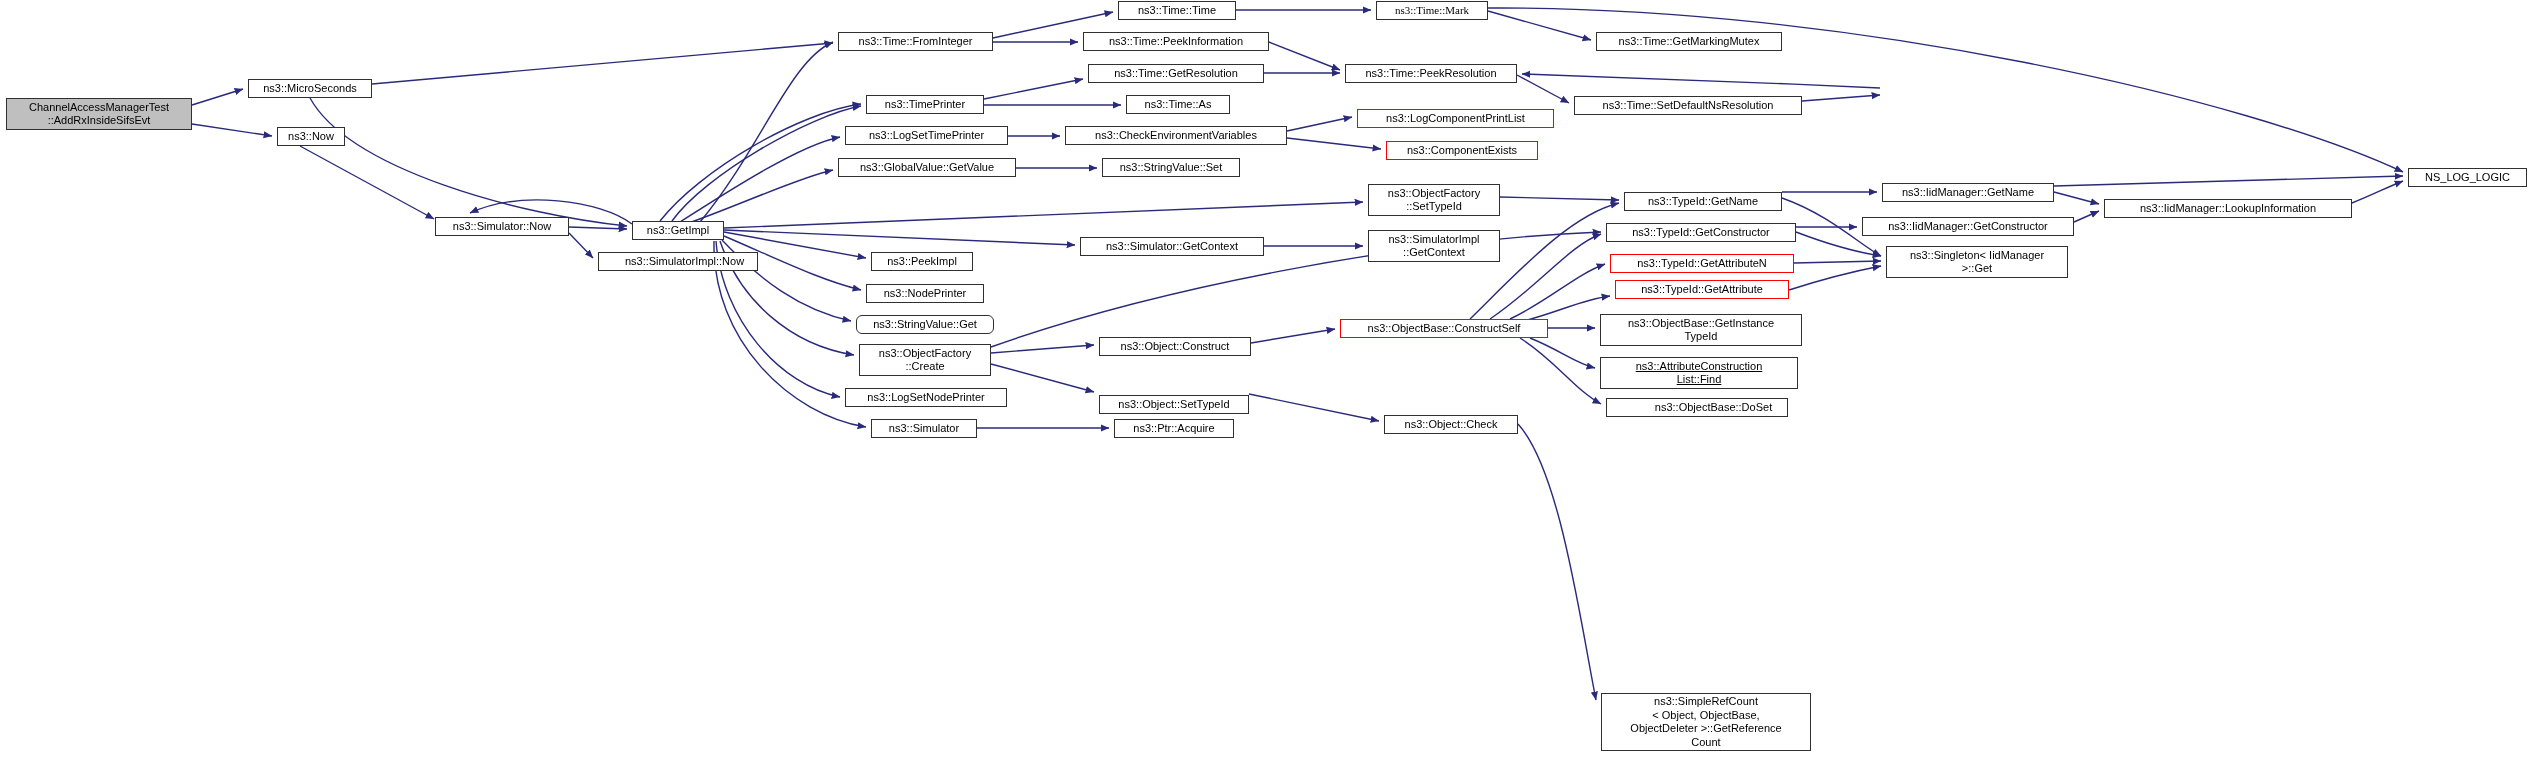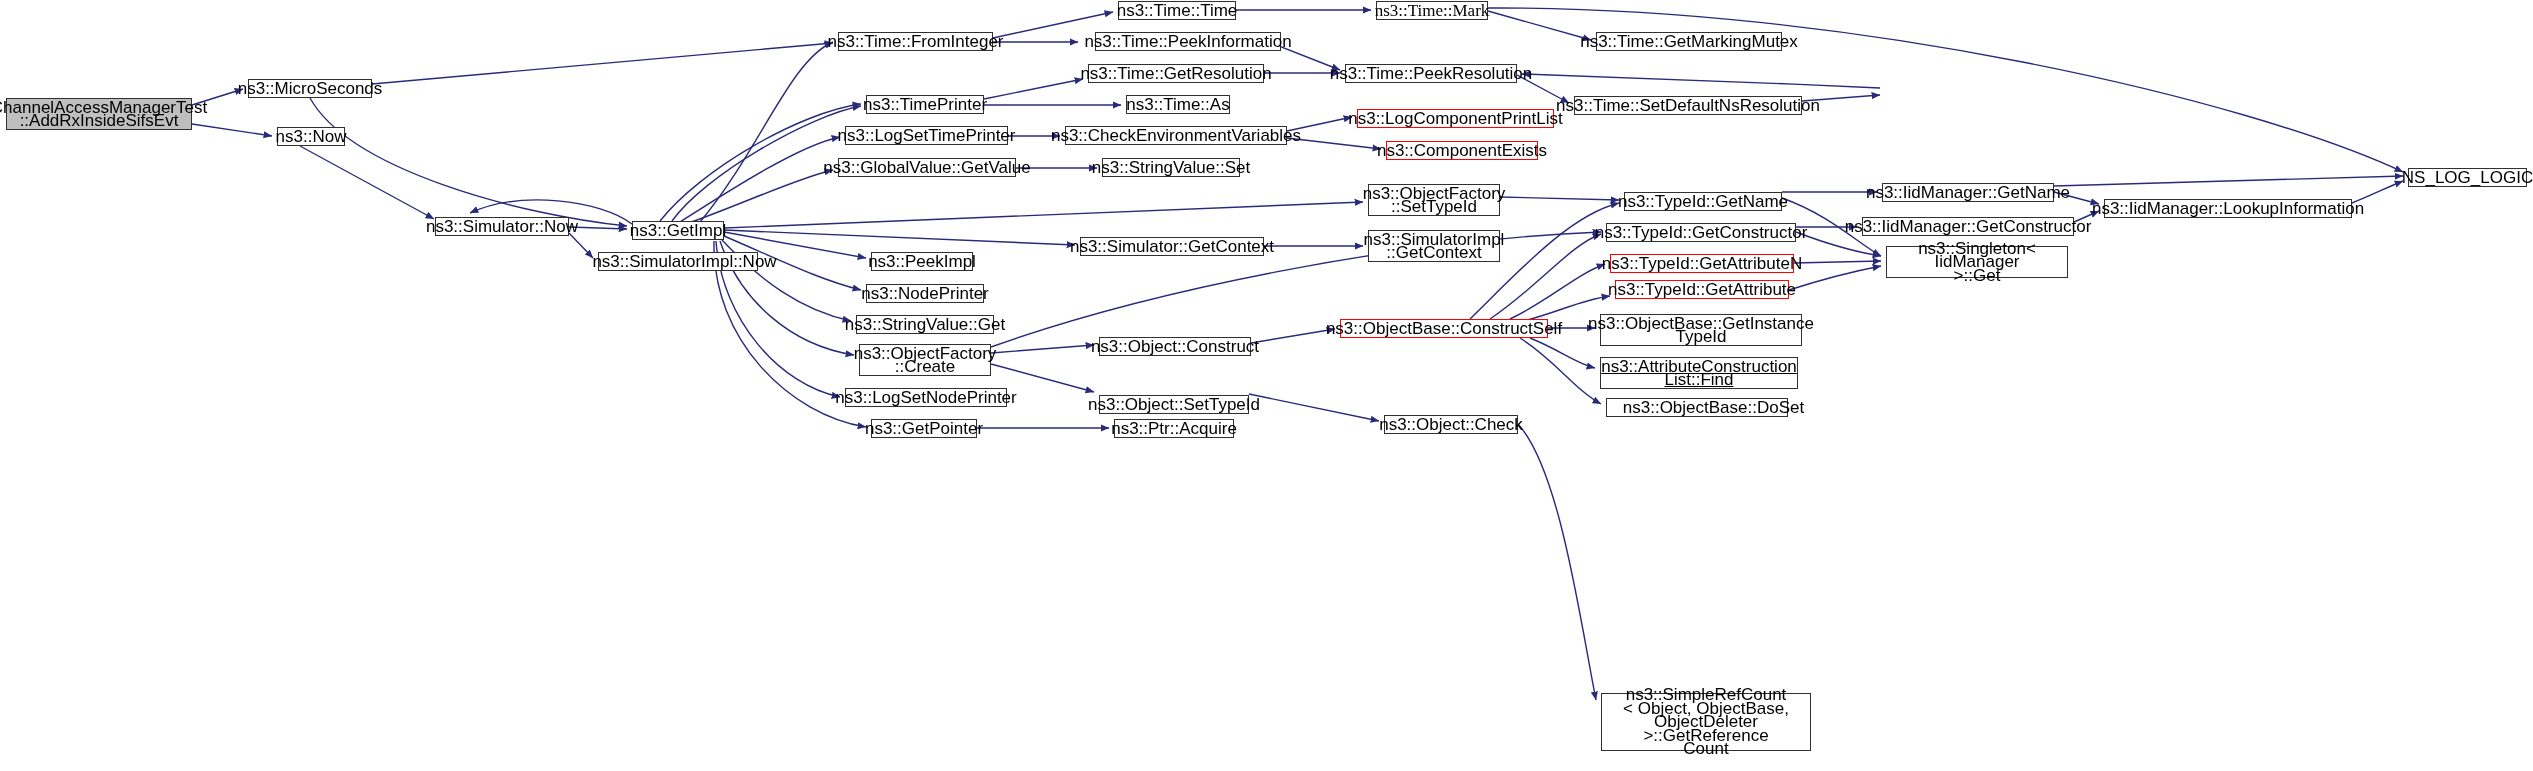--- a/index.html
+++ b/index.html
@@ -8,7 +8,7 @@
   #edges{position:absolute;left:0;top:0;width:2533px;height:771px;}
   .node{position:absolute;box-sizing:border-box;display:flex;align-items:center;justify-content:center;
         text-align:center;background:#ffffff;border:1px solid #303030;color:#000000;
-        font-family:"Liberation Sans",sans-serif;font-size:17px;line-height:13.5px;
+        font-family:"Liberation Sans",sans-serif;font-size:11px;line-height:13.5px;
         letter-spacing:0px;white-space:pre-line;padding:0 3px;}
   .node.root{background:#bfbfbf;border:1px solid #303030;}
   .node.redbox{border:1px solid #ff0000;}

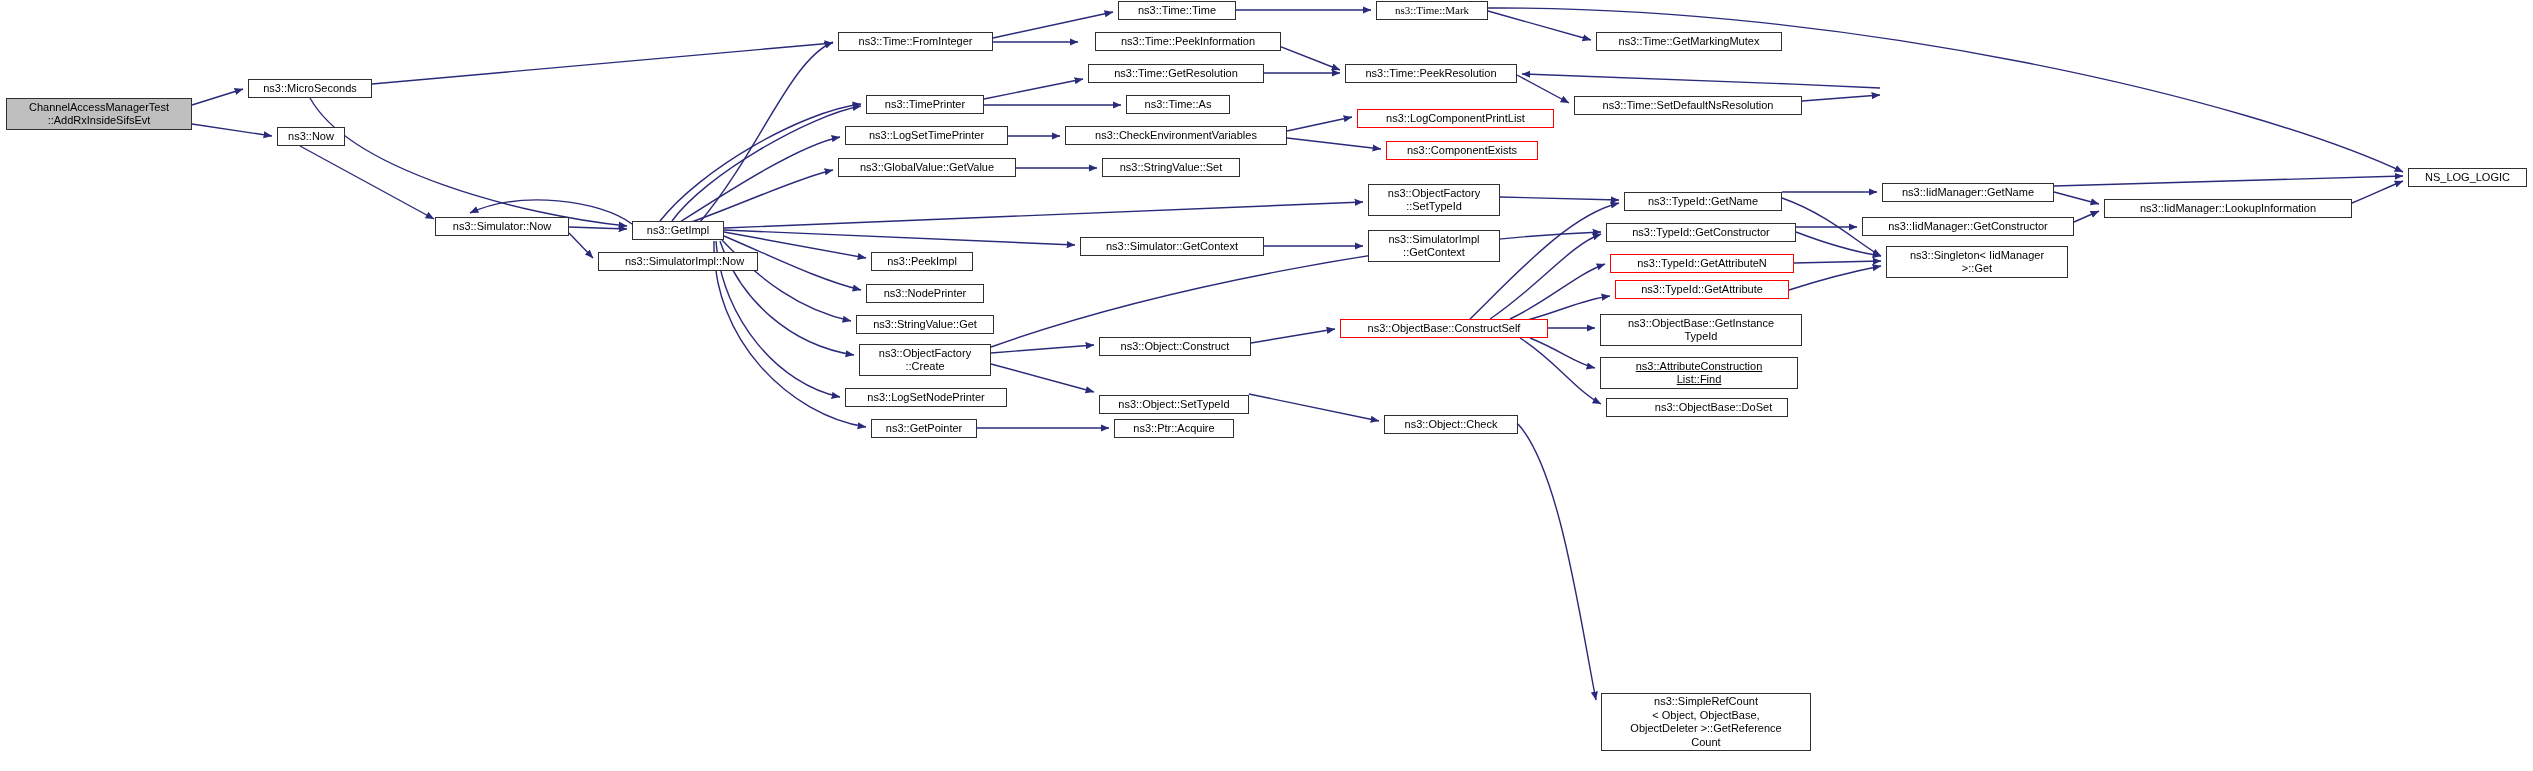--- a/index.html
+++ b/index.html
@@ -109,7 +109,7 @@
       <div class="node" style="left: 845px; top: 388px; width: 162px; height: 19px;">ns3::LogSetNodePrinter</div>
       <div class="node" style="left: 871px; top: 419px; width: 106px; height: 19px;">ns3::GetPointer</div>
       <div class="node" style="left: 1118px; top: 1px; width: 118px; height: 19px;">ns3::Time::Time</div>
-      <div class="node" style="left: 1083px; top: 32px; width: 186px; height: 19px; margin-left: 12px;">ns3::Time::PeekInformation</div>
+      <div class="node" style="left: 1083px; top: 32px; width: 186px; height: 19px;">ns3::Time::PeekInformation</div>
       <div class="node" style="left: 1088px; top: 64px; width: 176px; height: 19px;">ns3::Time::GetResolution</div>
       <div class="node" style="left: 1126px; top: 95px; width: 104px; height: 19px;">ns3::Time::As</div>
       <div class="node" style="left: 1065px; top: 126px; width: 222px; height: 19px;">ns3::CheckEnvironmentVariables</div>

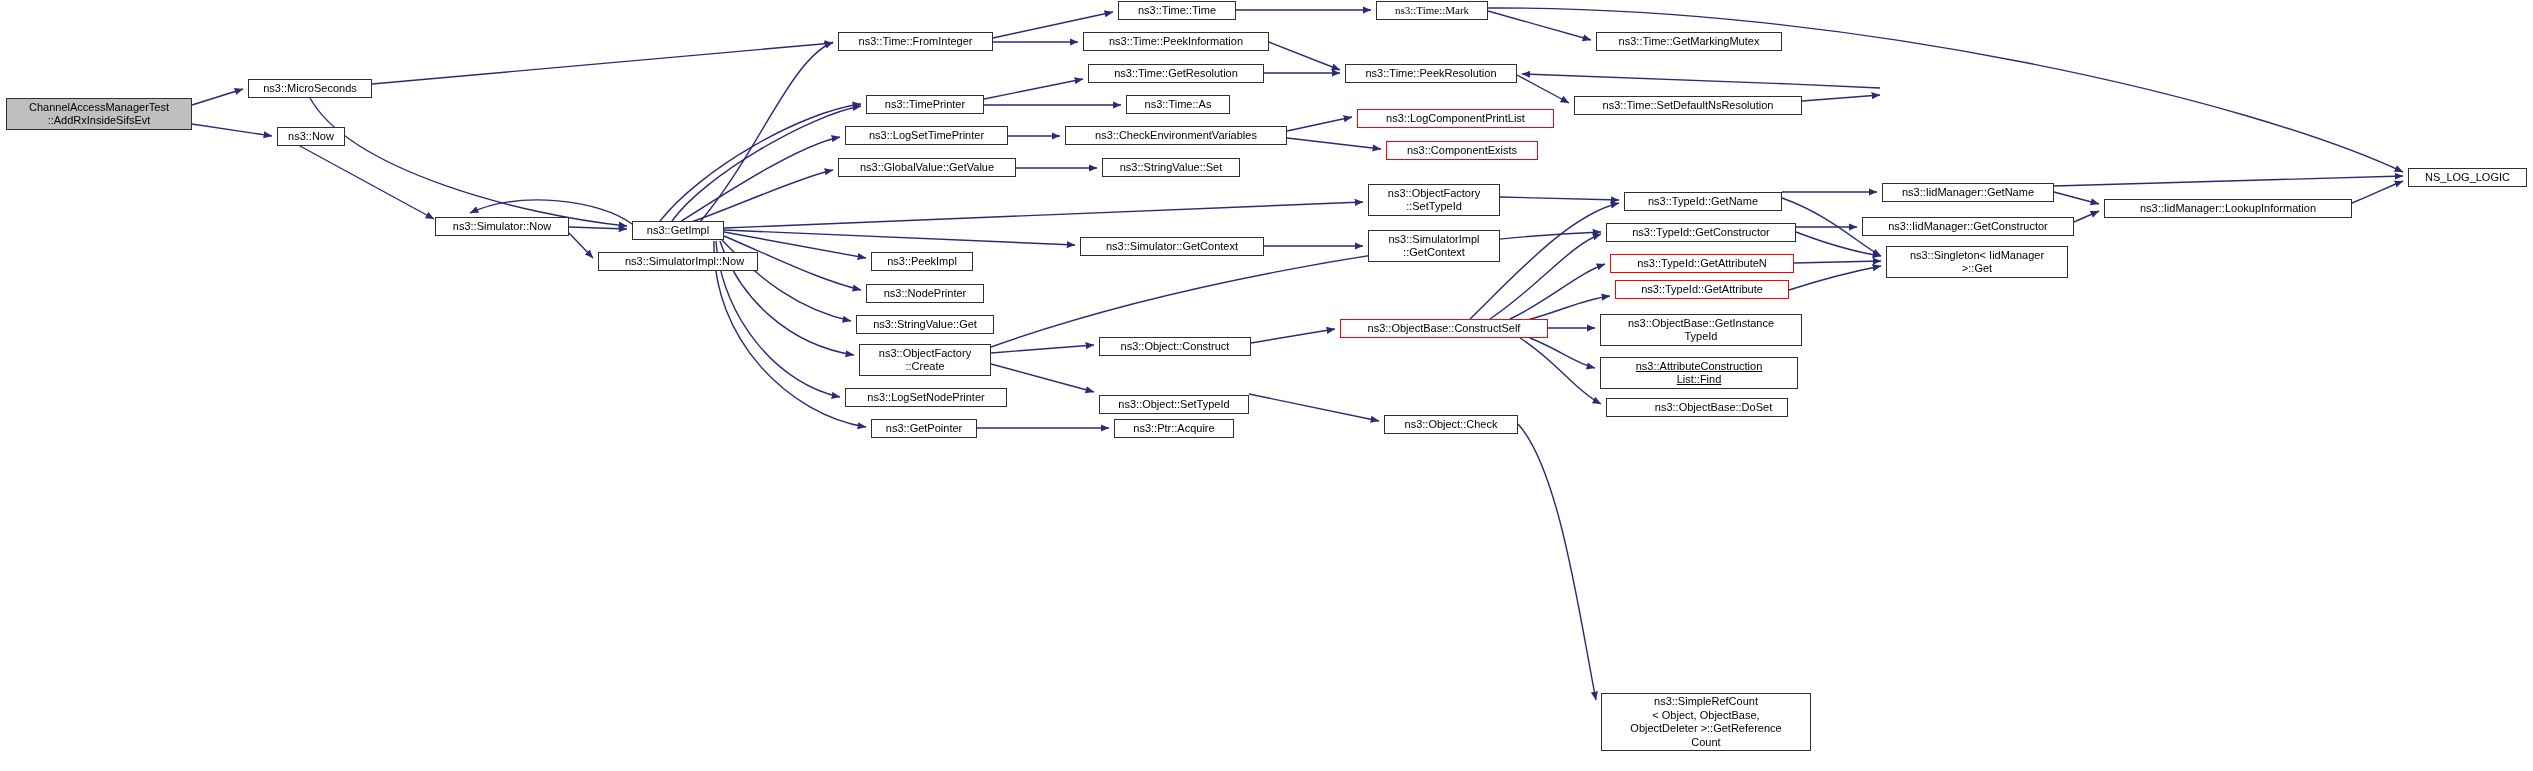--- a/index.html
+++ b/index.html
@@ -103,7 +103,7 @@
       <div class="node" style="left: 838px; top: 158px; width: 178px; height: 19px;">ns3::GlobalValue::GetValue</div>
       <div class="node" style="left: 871px; top: 252px; width: 102px; height: 19px;">ns3::PeekImpl</div>
       <div class="node" style="left: 866px; top: 284px; width: 118px; height: 19px;">ns3::NodePrinter</div>
-      <div class="node" style="left: 856px; top: 315px; width: 138px; height: 19px;">ns3::StringValue::Get</div>
+      <div class="node" style="left: 856px; top: 315px; width: 138px; height: 19px; border-radius: 6px;">ns3::StringValue::Get</div>
       <div class="node" style="left: 859px; top: 344px; width: 132px; height: 32px;">ns3::ObjectFactory
 ::Create</div>
       <div class="node" style="left: 845px; top: 388px; width: 162px; height: 19px;">ns3::LogSetNodePrinter</div>

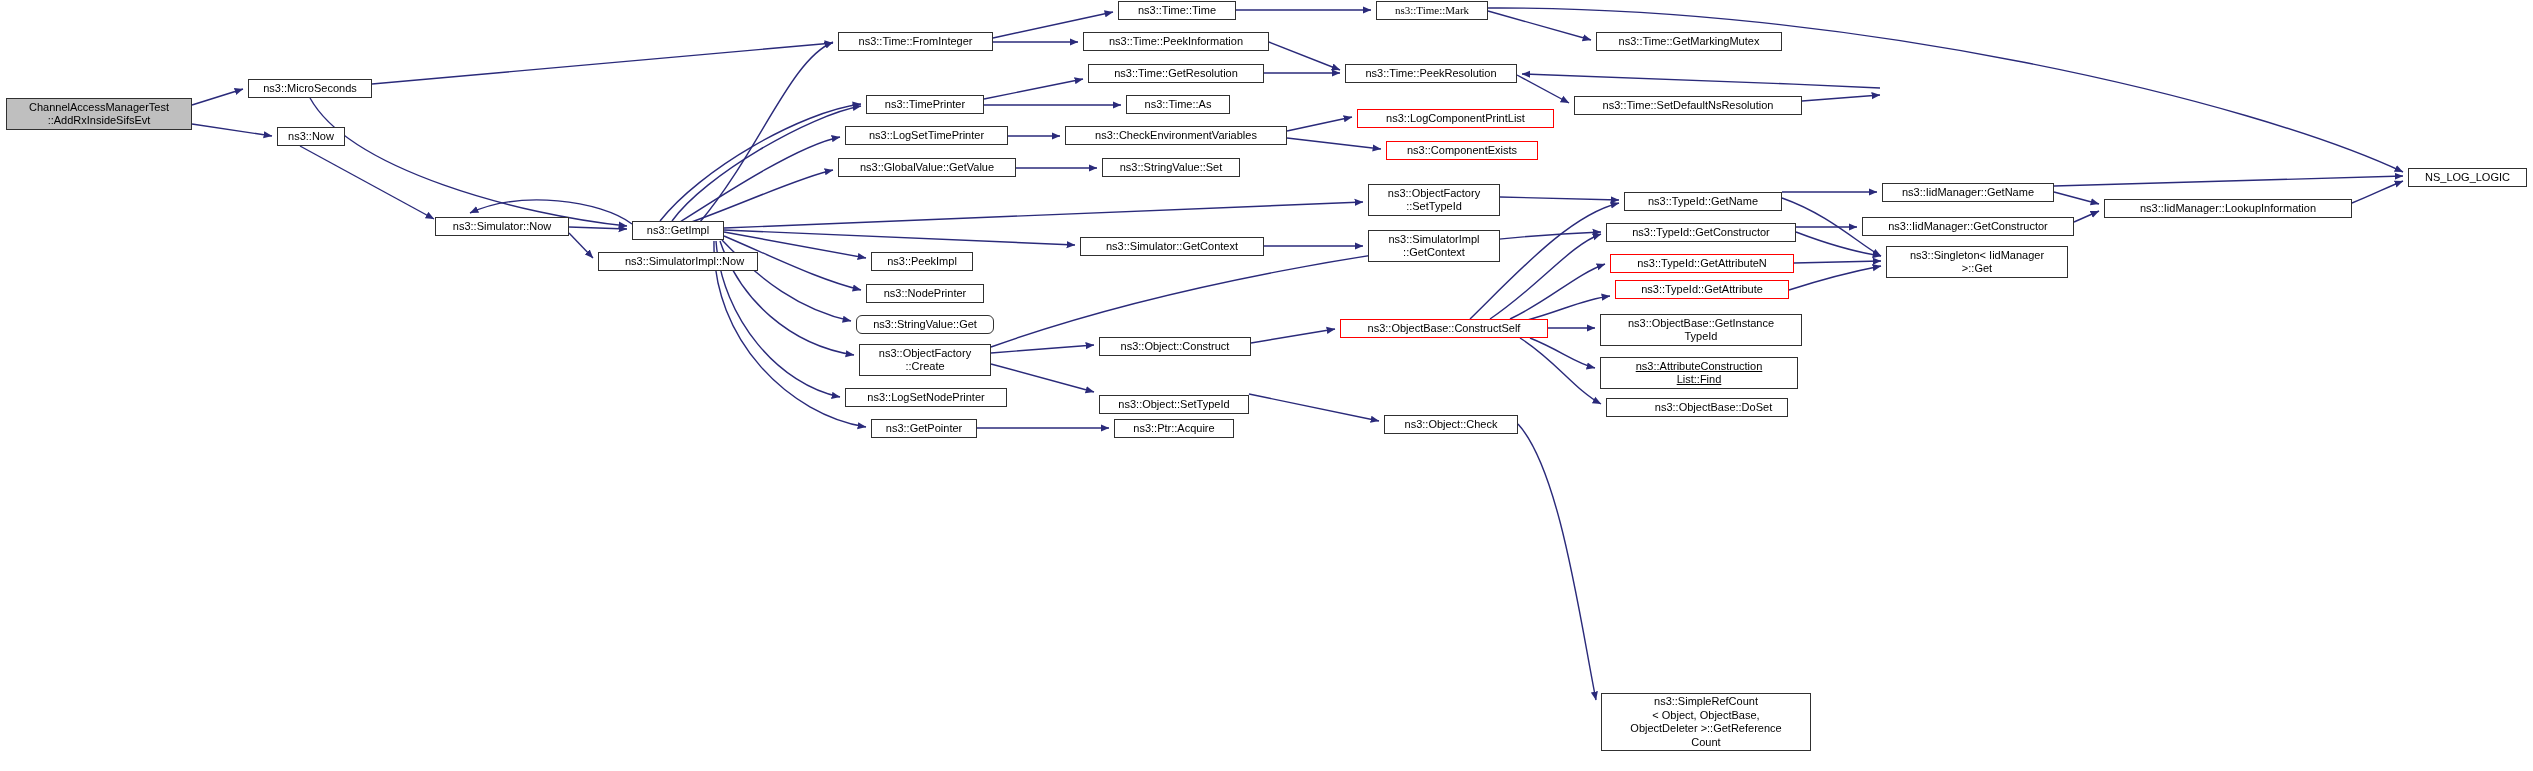--- a/index.html
+++ b/index.html
@@ -107,7 +107,7 @@
       <div class="node" style="left: 859px; top: 344px; width: 132px; height: 32px;">ns3::ObjectFactory
 ::Create</div>
       <div class="node" style="left: 845px; top: 388px; width: 162px; height: 19px;">ns3::LogSetNodePrinter</div>
-      <div class="node" style="left: 871px; top: 419px; width: 106px; height: 19px;">ns3::GetPointer</div>
+      <div class="node" style="left: 871px; top: 419px; width: 106px; height: 19px;">ns3::Simulator</div>
       <div class="node" style="left: 1118px; top: 1px; width: 118px; height: 19px;">ns3::Time::Time</div>
       <div class="node" style="left: 1083px; top: 32px; width: 186px; height: 19px;">ns3::Time::PeekInformation</div>
       <div class="node" style="left: 1088px; top: 64px; width: 176px; height: 19px;">ns3::Time::GetResolution</div>

